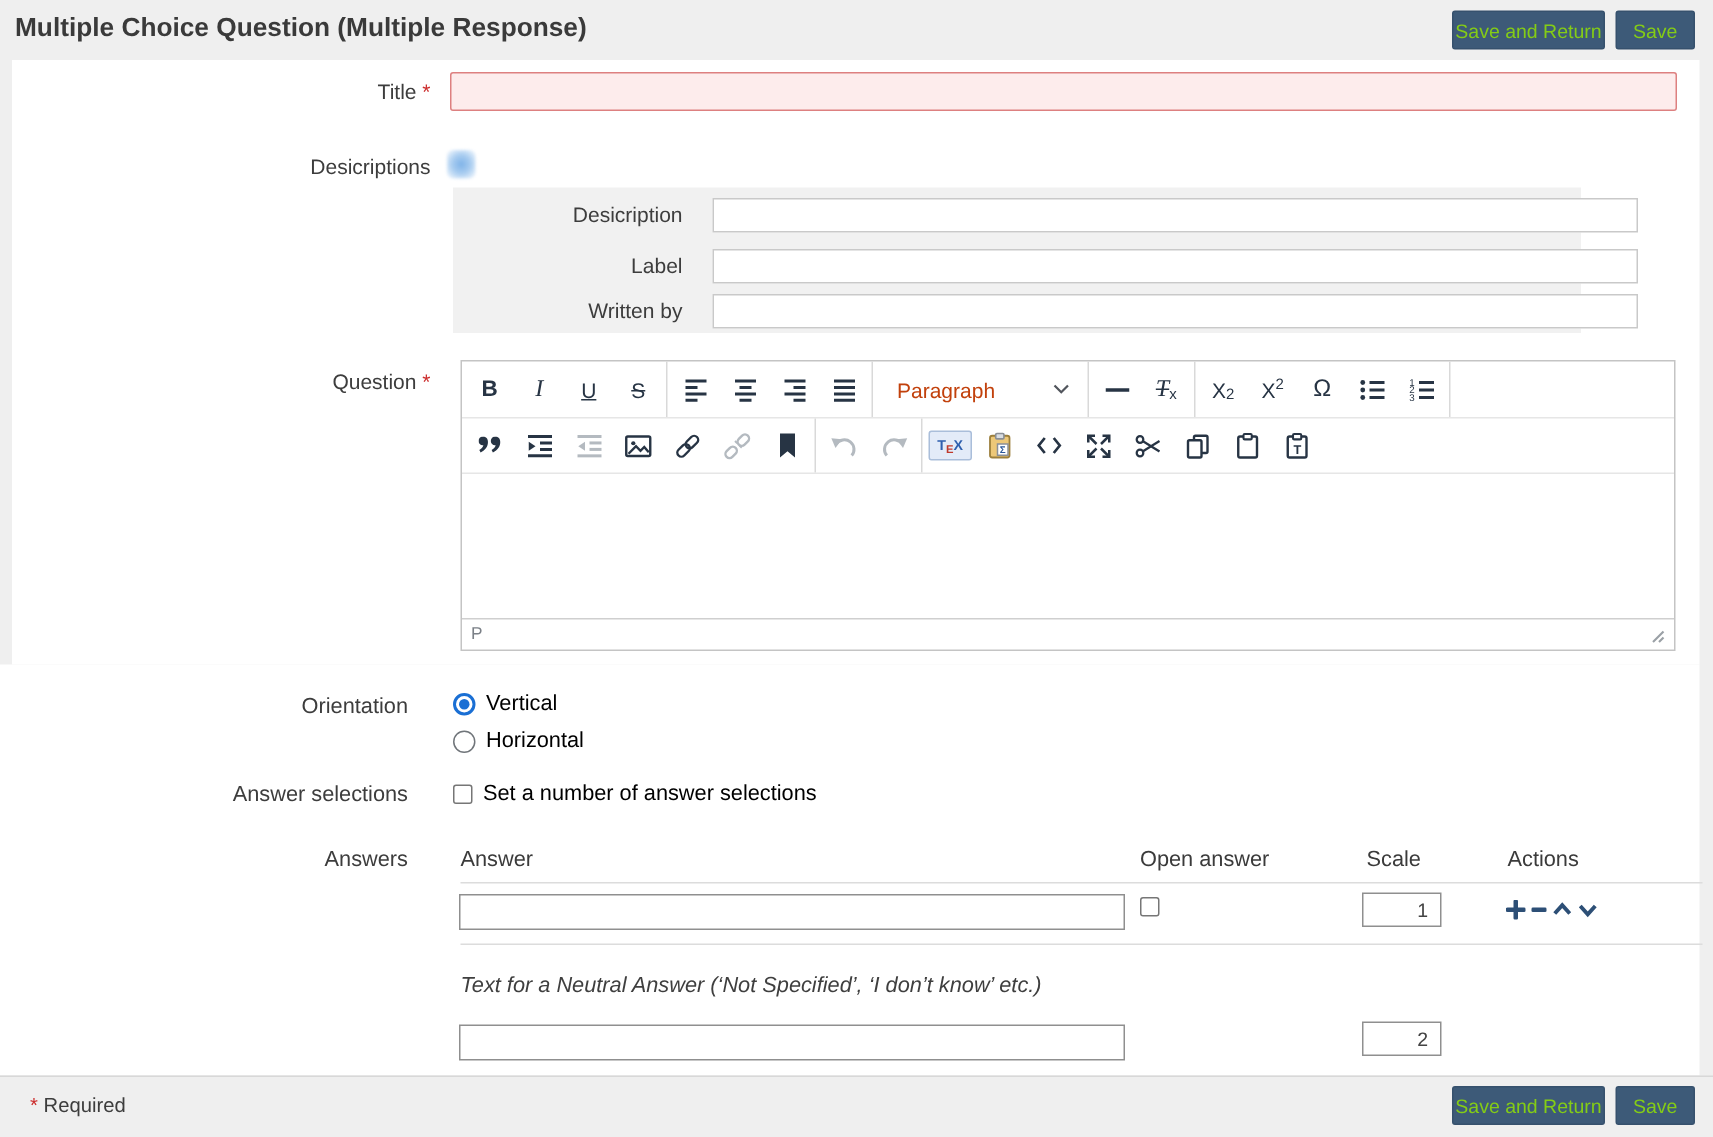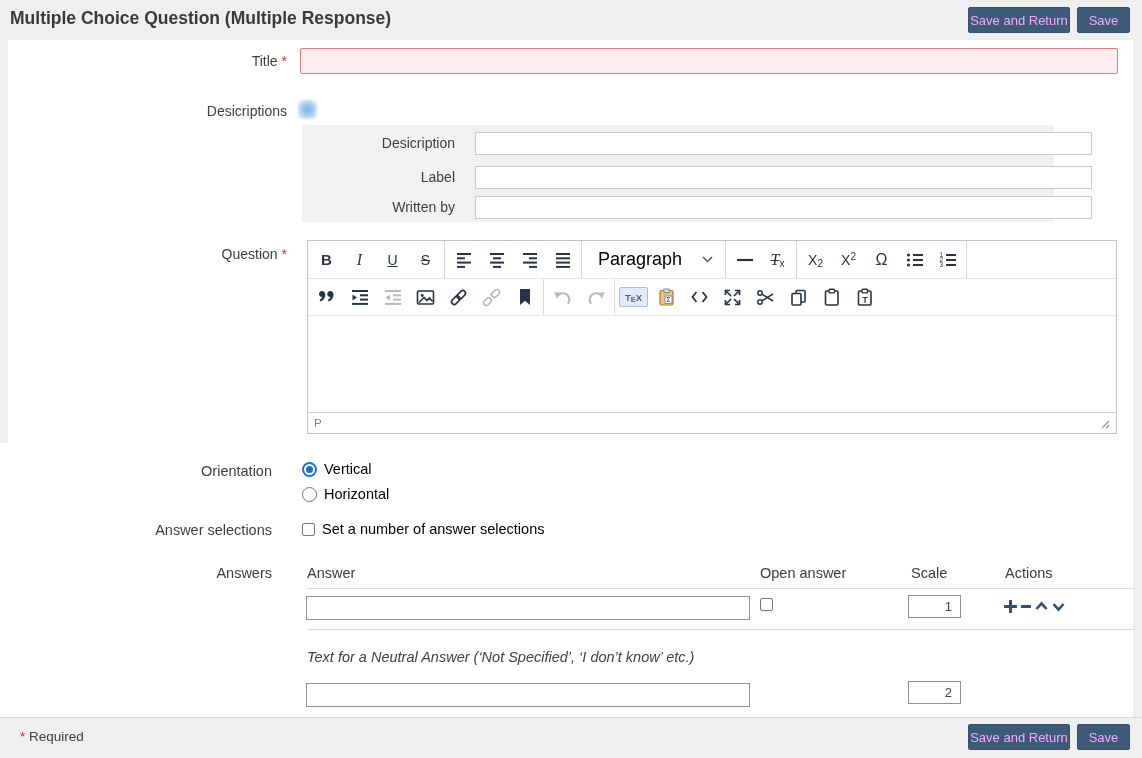--- a/index.html
+++ b/index.html
@@ -5,7 +5,7 @@
 *{box-sizing:border-box;margin:0;padding:0}
 body{width:1142px;height:758px;position:relative;background:#efefef;font-family:"Liberation Sans","DejaVu Sans",sans-serif;color:#3d3d3d;font-size:14px;overflow:hidden}
 .hdr-title{position:absolute;left:10px;top:8px;font-size:17.5px;color:#3a3a3a;font-weight:700}
-.btn{position:absolute;height:26px;background:#3d5a78;border:1px solid #36516d;border-radius:2px;color:#f0abfc;font-size:13px;display:flex;align-items:center;justify-content:center;cursor:pointer}
+.btn{position:absolute;height:26px;background:#3d5a78;border:1px solid #36516d;border-radius:2px;color:#84cc16;font-size:13px;display:flex;align-items:center;justify-content:center;cursor:pointer}
 .btn-sr{width:102px}
 .btn-sv{width:53px}
 .hdr-sr{left:968px;top:7px}.hdr-sv{left:1077px;top:7px}

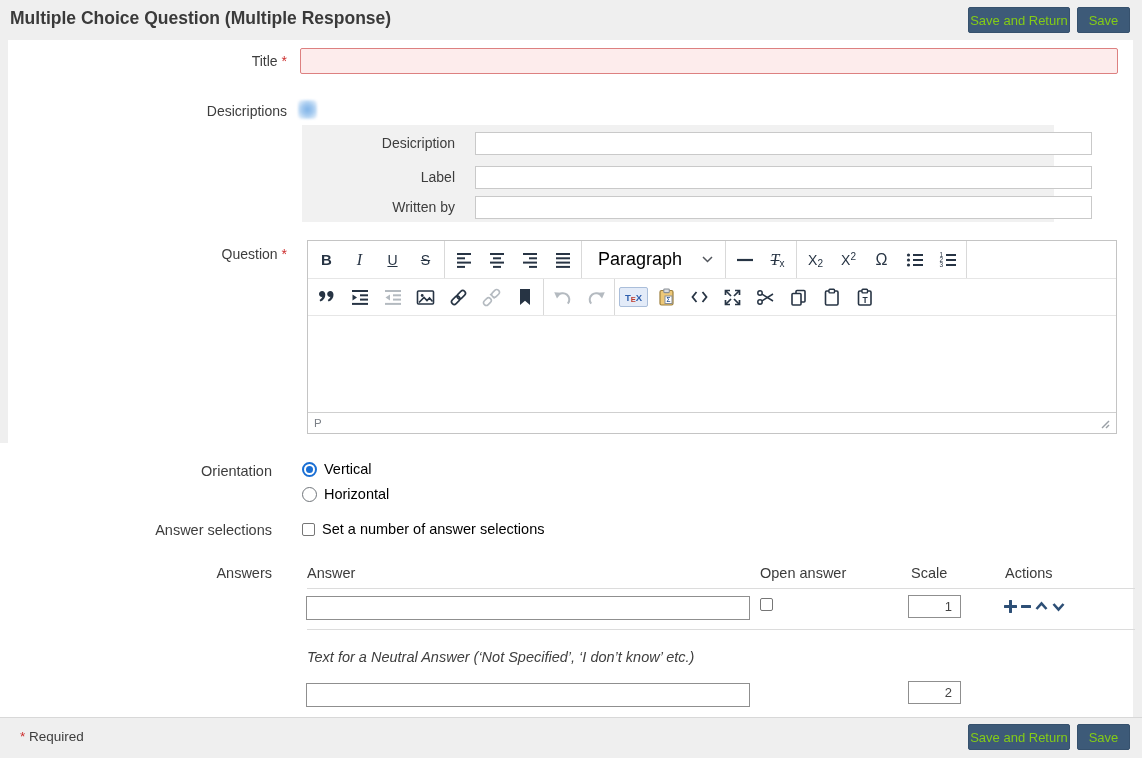--- a/index.html
+++ b/index.html
@@ -27,7 +27,7 @@
 .tbtn{width:33px;display:flex;align-items:center;justify-content:center;color:#273444;cursor:pointer}
 .tbtn.dis{color:#b4bac0}
 .tsep{width:1px;background:#d9d9d9;margin:0 2px}
-.tsel{width:139px;padding:0 10px 0 14px;display:flex;justify-content:space-between;align-items:center;color:#000000;font-size:18px;cursor:pointer}
+.tsel{width:139px;padding:0 10px 0 14px;display:flex;justify-content:space-between;align-items:center;color:#c2410c;font-size:14px;cursor:pointer}
 .ted{flex:1;background:#fff}
 .tstat{height:21px;border-top:1px solid #cfcfcf;display:flex;align-items:center;justify-content:space-between;padding:0 6px;color:#7b8087;font-size:11.5px}
 .bI{font-weight:bold;font-size:15px}

